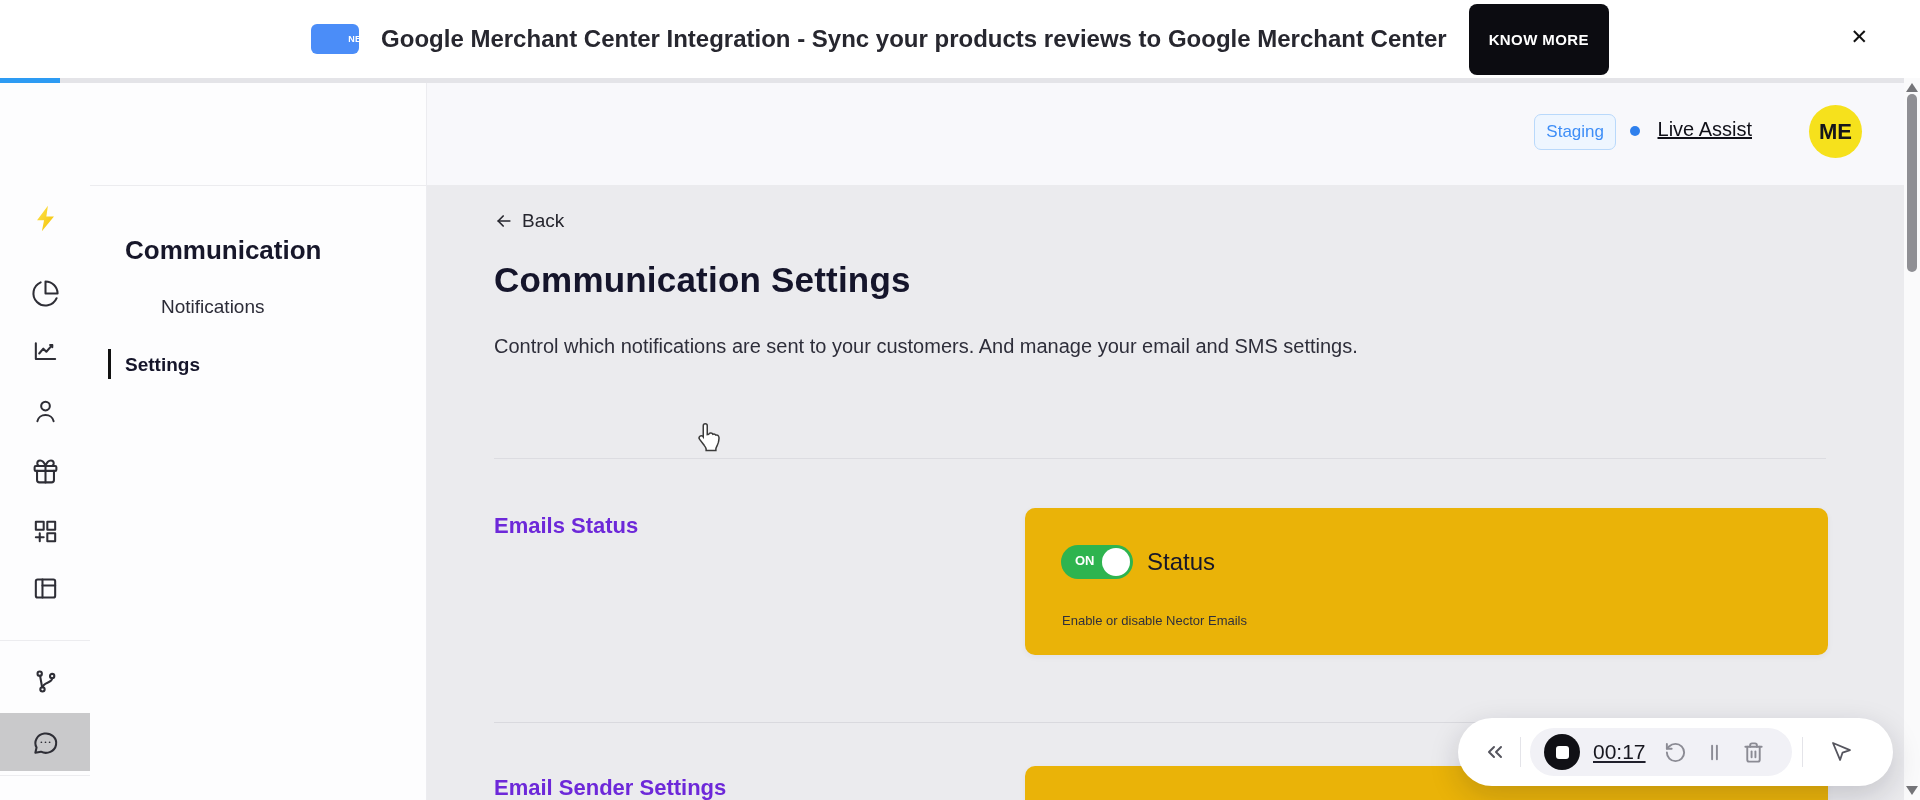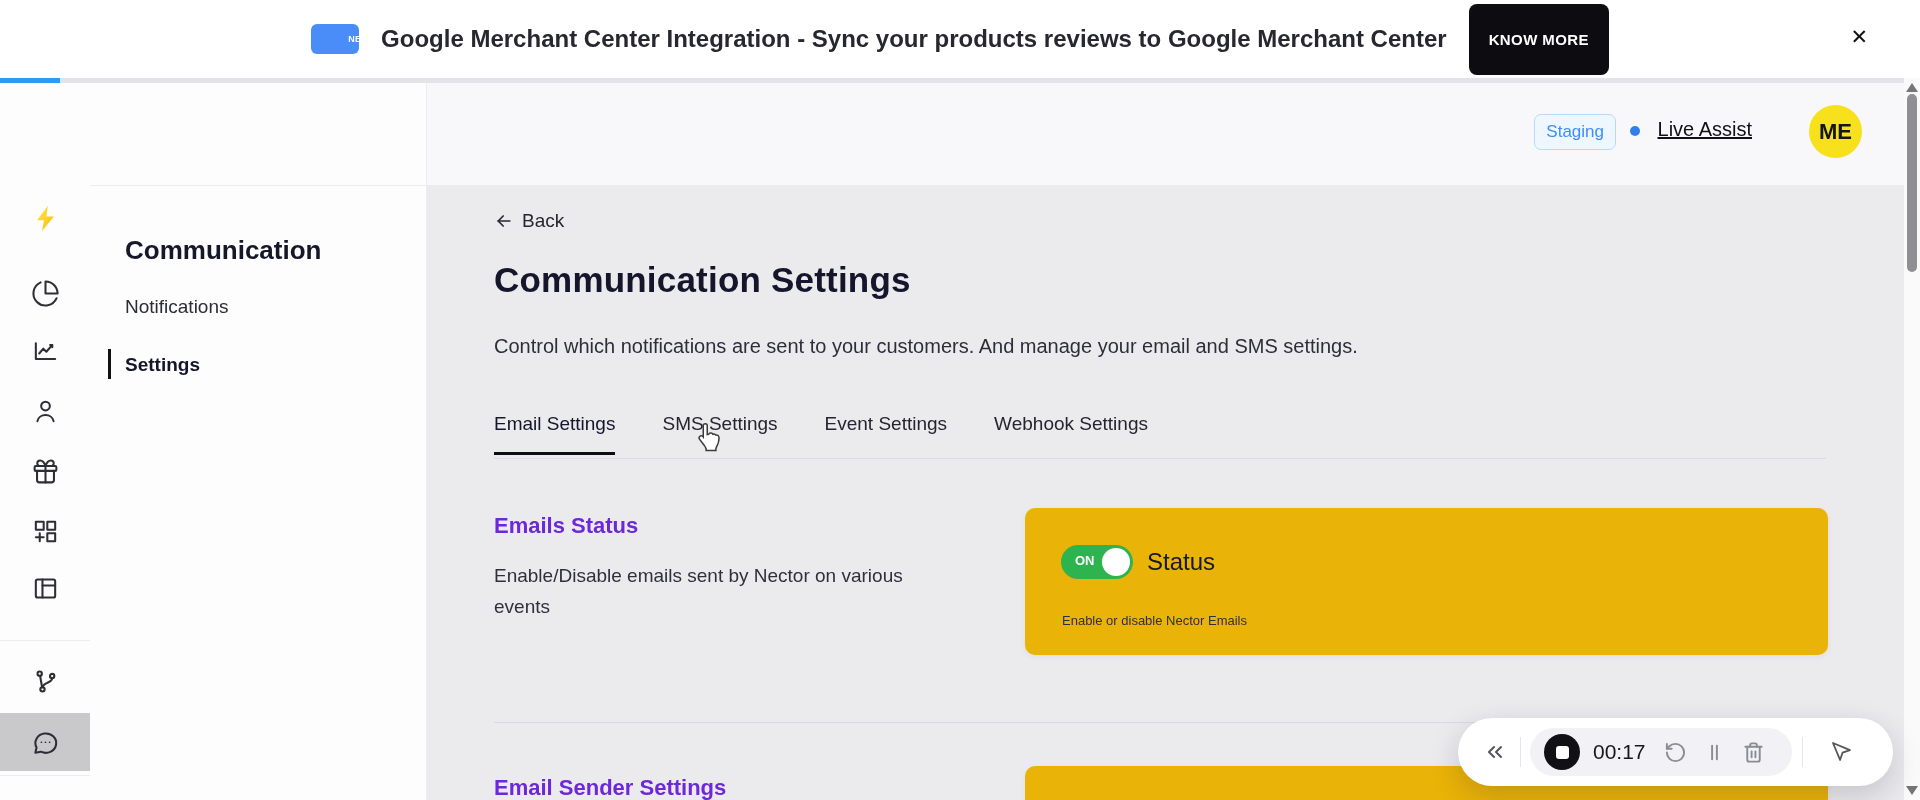--- a/index.html
+++ b/index.html
@@ -29,7 +29,7 @@
   .subnav-title { position:absolute; top:104px; left:35px; font-size:26px; font-weight:800; color:#17172a;margin-top:48px; }
   .subnav-sep { position:absolute; top:101px; left:0; width:337px; height:1px; background:#ececef; }
   .subnav-item { position:absolute; left:35px; font-size:19px; color:#2c2c38; cursor:pointer; }
-  .subnav-item.n1 { top:213px; }
+  .subnav-item.n1 { top:213px;margin-left:36px; }
   .subnav-item.n2 { top:271px; font-weight:800; color:#15152a; }
   .subnav-active-bar { position:absolute; left:18px; top:266px; width:3px; height:30px; background:#111; }
 

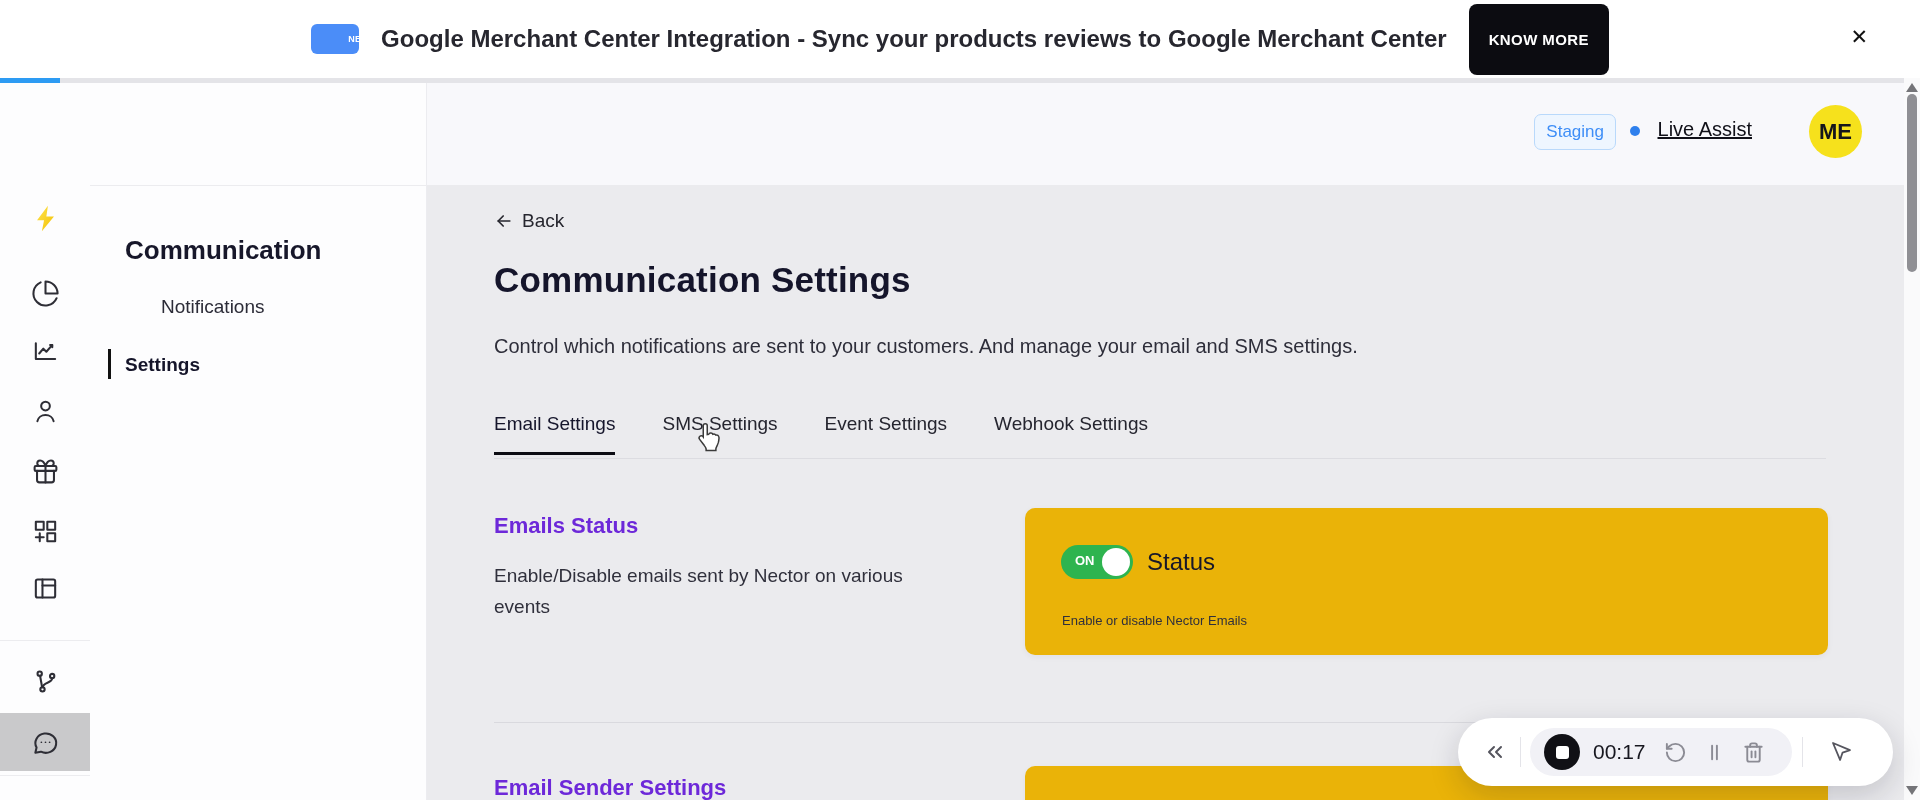--- a/index.html
+++ b/index.html
@@ -211,12 +211,6 @@
   <h1 class="page-title">Communication Settings</h1>
   <p class="page-subtitle">Control which notifications are sent to your customers. And manage your email and SMS settings.</p>
 
-  <div class="tabs">
-    <div class="tab active">Email Settings</div>
-    <div class="tab">SMS Settings</div>
-    <div class="tab">Event Settings</div>
-    <div class="tab">Webhook Settings</div>
-  </div>
   <div class="tabs-rule"></div>
 
   <h2 class="sec-heading sec1-heading">Emails Status</h2>

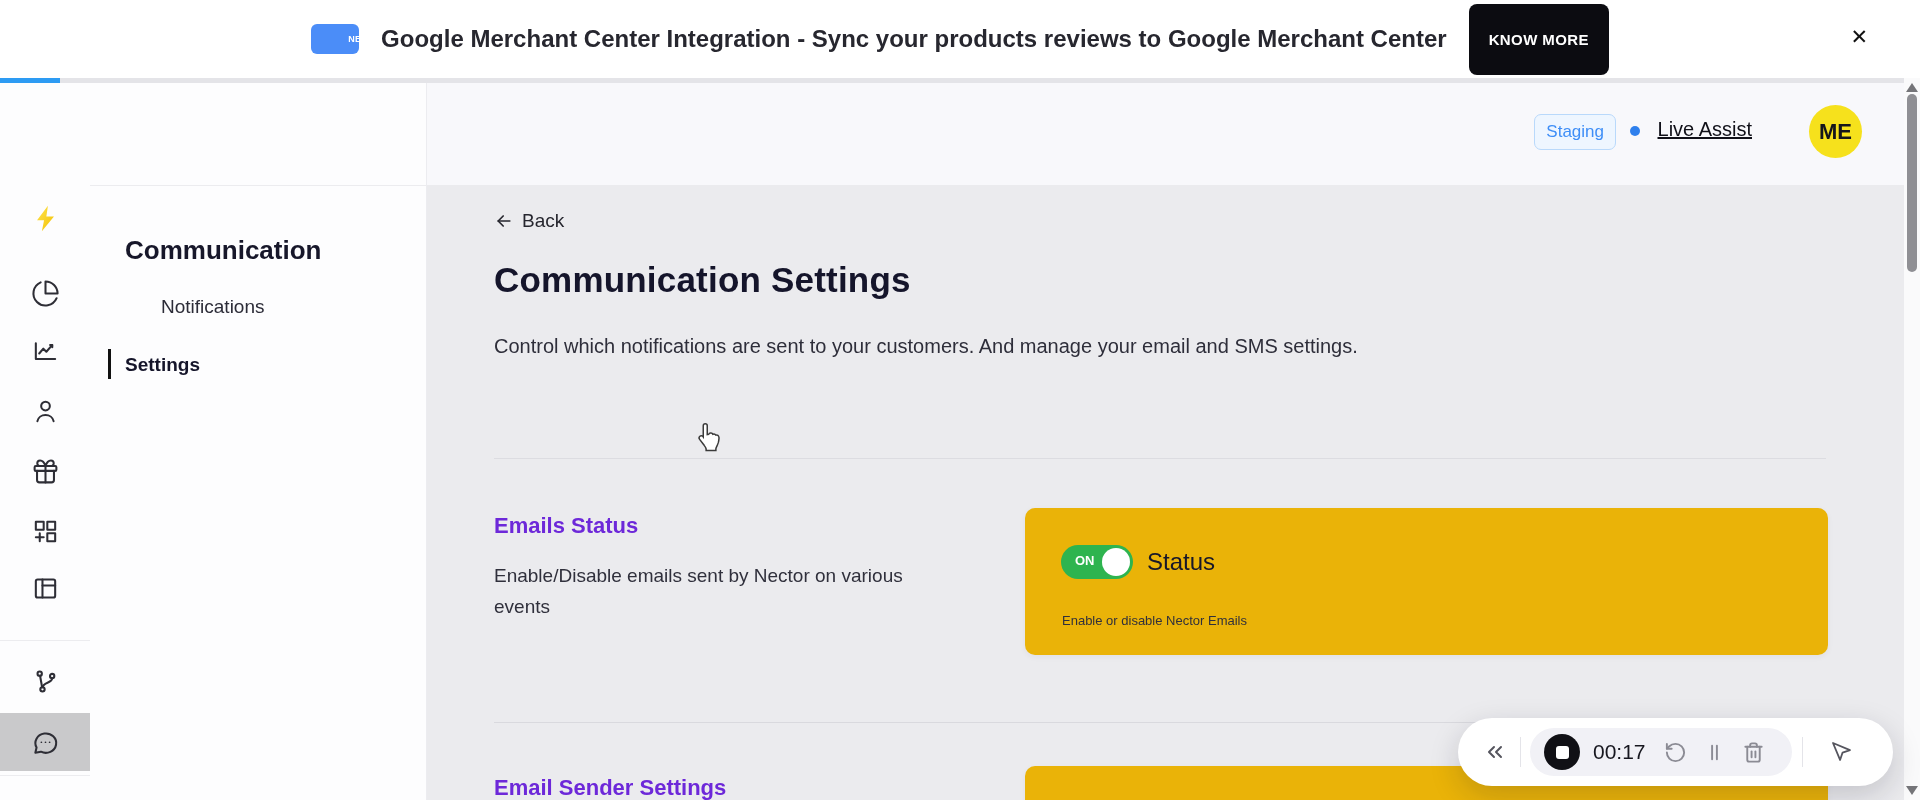--- a/index.html
+++ b/index.html
@@ -214,7 +214,6 @@
   <div class="tabs-rule"></div>
 
   <h2 class="sec-heading sec1-heading">Emails Status</h2>
-  <p class="sec-desc sec1-desc">Enable/Disable emails sent by Nector on various events</p>
 
   <section class="card card1">
     <div class="toggle">

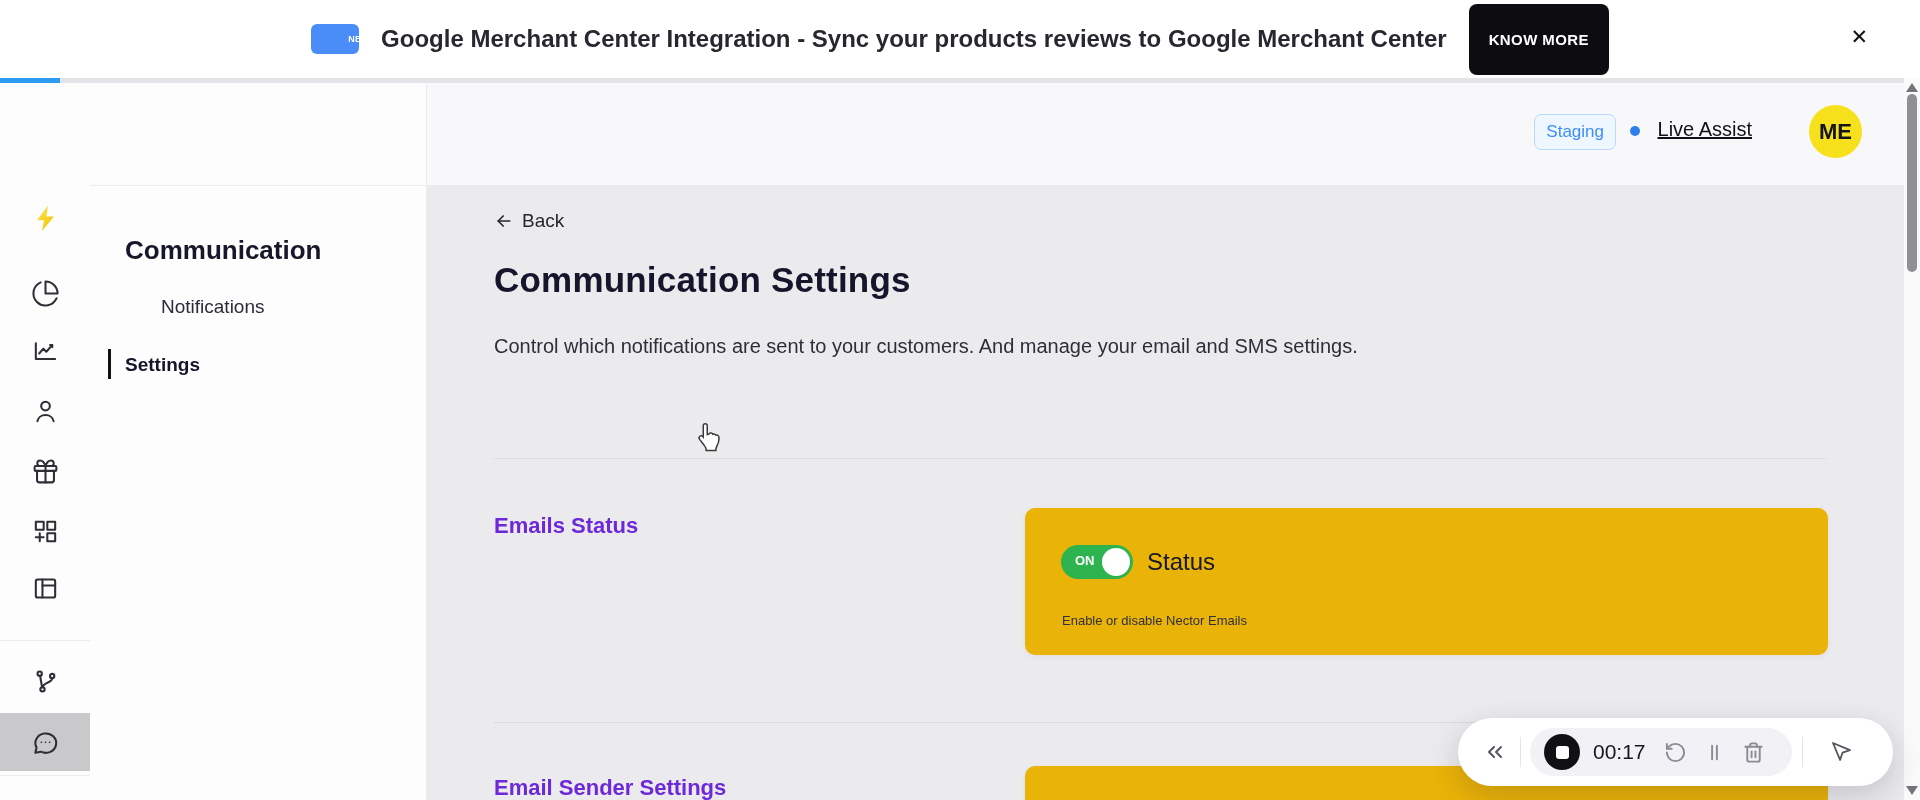--- a/index.html
+++ b/index.html
@@ -76,7 +76,7 @@
   .rec-collapse { margin-left:22px; width:30px; height:30px; display:flex; align-items:center; justify-content:center; cursor:pointer; }
   .rec-collapse svg { width:24px; height:24px; stroke:#55555e; stroke-width:2; fill:none; stroke-linecap:round; stroke-linejoin:round; }
   .rec-vsep { width:1px; height:30px; background:#e4e4e9; margin:0 9px 0 10px; }
-  .rec-inner { width:262px; height:48px; border-radius:24px; background:#f1f1f6; display:flex; align-items:center; gap:13px; padding:0 14px; }
+  .rec-inner { width:262px; height:48px; border-radius:24px; background:#f1f1f6; display:flex; align-items:center; gap:13px; padding:0 14px;text-decoration:underline; }
   .rec-stop { width:36px; height:36px; border-radius:50%; background:#101015; display:flex; align-items:center; justify-content:center; cursor:pointer; border:none; }
   .rec-stop span { width:13px; height:13px; border-radius:3px; background:#fff; display:block; }
   .rec-timer { font-size:21px; color:#17171f; min-width:56px; }

